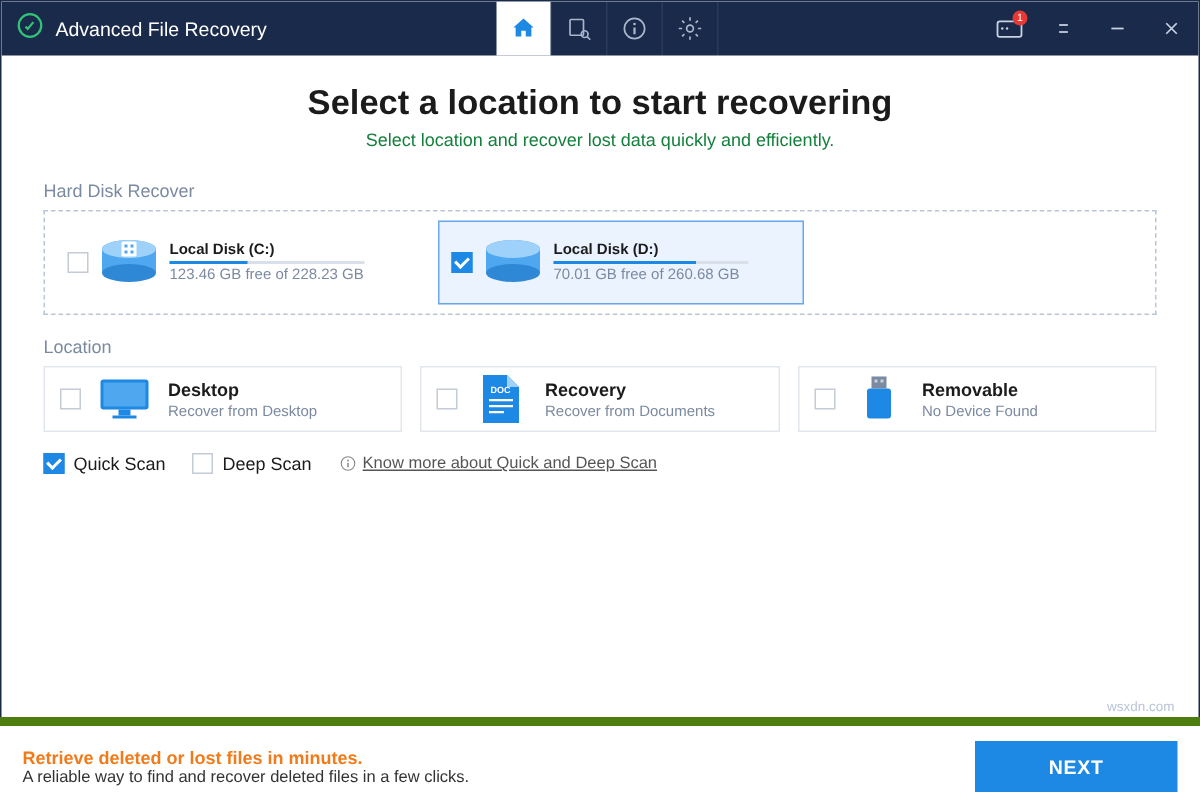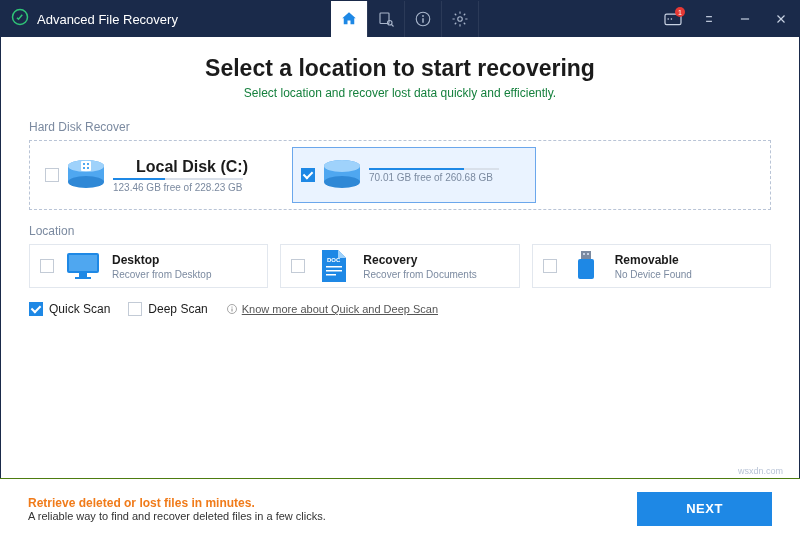--- a/index.html
+++ b/index.html
@@ -41,7 +41,7 @@
   .chk.on::after { content: ""; width: 4px; height: 7px; border: solid #fff; border-width: 0 2px 2px 0; transform: rotate(45deg) translate(-1px,-1px); }
   .drive-icon { width: 46px; height: 40px; display: flex; align-items: center; justify-content: center; flex-shrink: 0; }
   .drive-info { display: flex; flex-direction: column; gap: 2px; flex: 1; }
-  .drive-name { font-size: 16px; font-weight: 700; color: #1b1b1b; text-align: center; }
+  .drive-name { font-size: 10px; font-weight: 700; color: #1b1b1b; }
   .drive-free { font-size: 10px; color: #7b8aa0; }
   .progress { width: 130px; height: 2px; background: #d9e0ea; }
   .progress .bar { height: 100%; background: #1e88e5; }

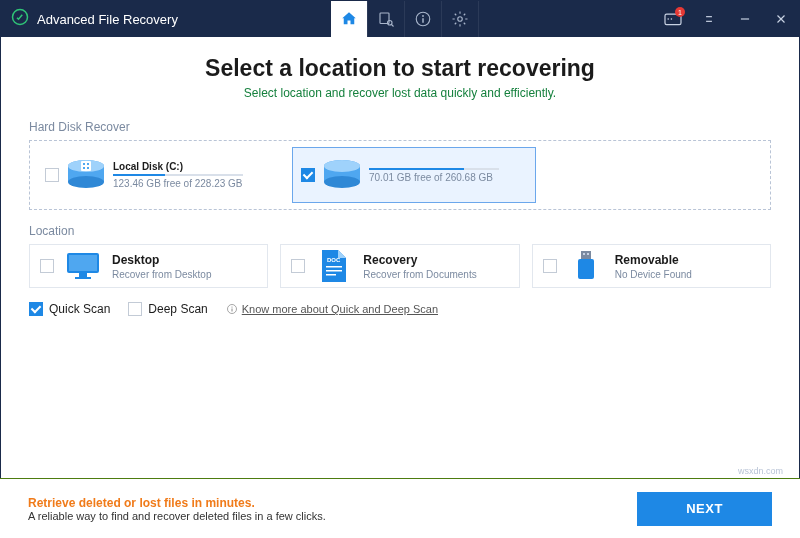--- a/index.html
+++ b/index.html
@@ -187,6 +187,7 @@
         </svg>
       </span>
       <div class="drive-info">
+        <span class="drive-name">Local Disk (D:)</span>
         <div class="progress">
             <div class="bar" style="width:73%"></div>
           </div>

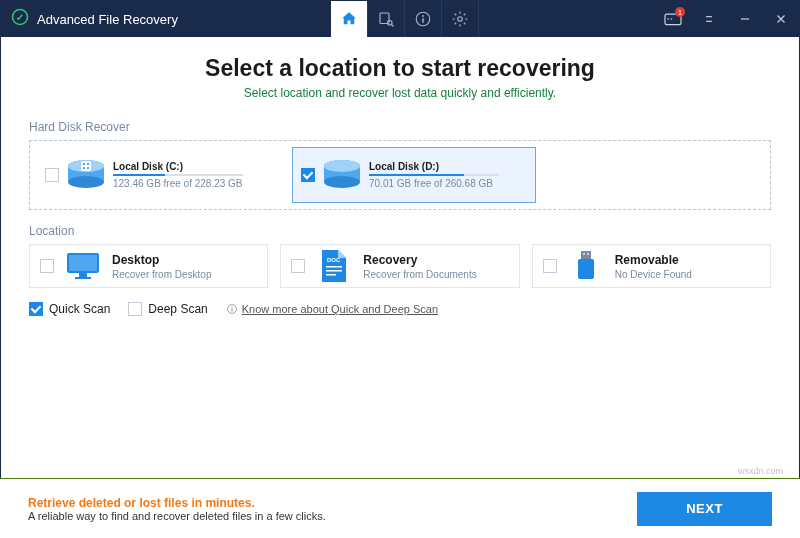--- a/index.html
+++ b/index.html
@@ -61,7 +61,7 @@
   .info-circ { width: 12px; height: 12px; }
 
   
-  .footer { position: absolute; left: 0; right: 0; bottom: 0; height: 60px; border-top: 1px solid #4d7c0f; background: #fff; display: flex; align-items: center; padding: 0 28px; }
+  .footer { position: absolute; left: 0; right: 0; bottom: 0; height: 60px; border-top: 6px solid #4d7c0f; background: #fff; display: flex; align-items: center; padding: 0 15px; }
   .footer-text .l1 { font-size: 12px; font-weight: 700; color: #f07b1a; }
   .footer-text .l2 { font-size: 11px; color: #333; }
   .next-btn { margin-left: auto; width: 135px; height: 34px; background: #1e88e5; color: #fff; border: none; font-size: 13px; font-weight: 700; letter-spacing: 0.5px; cursor: pointer; }

